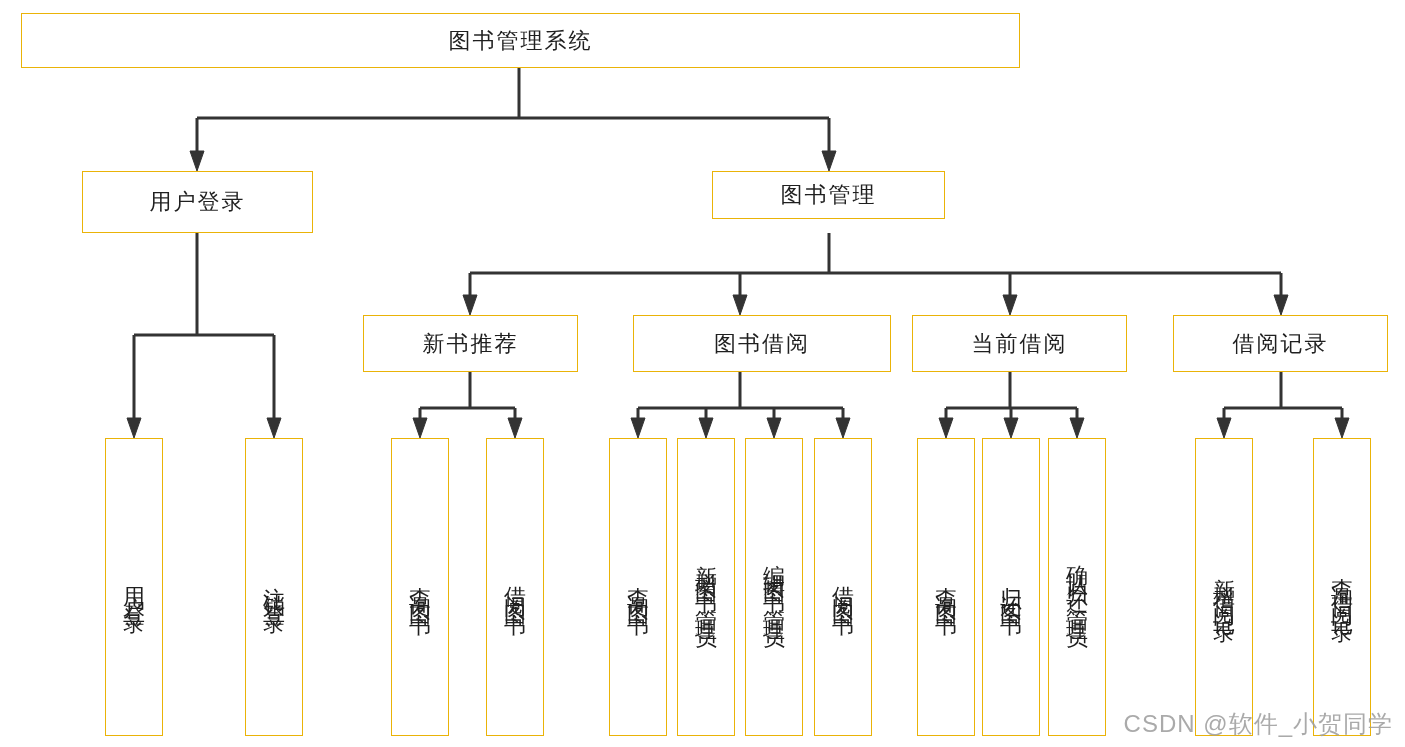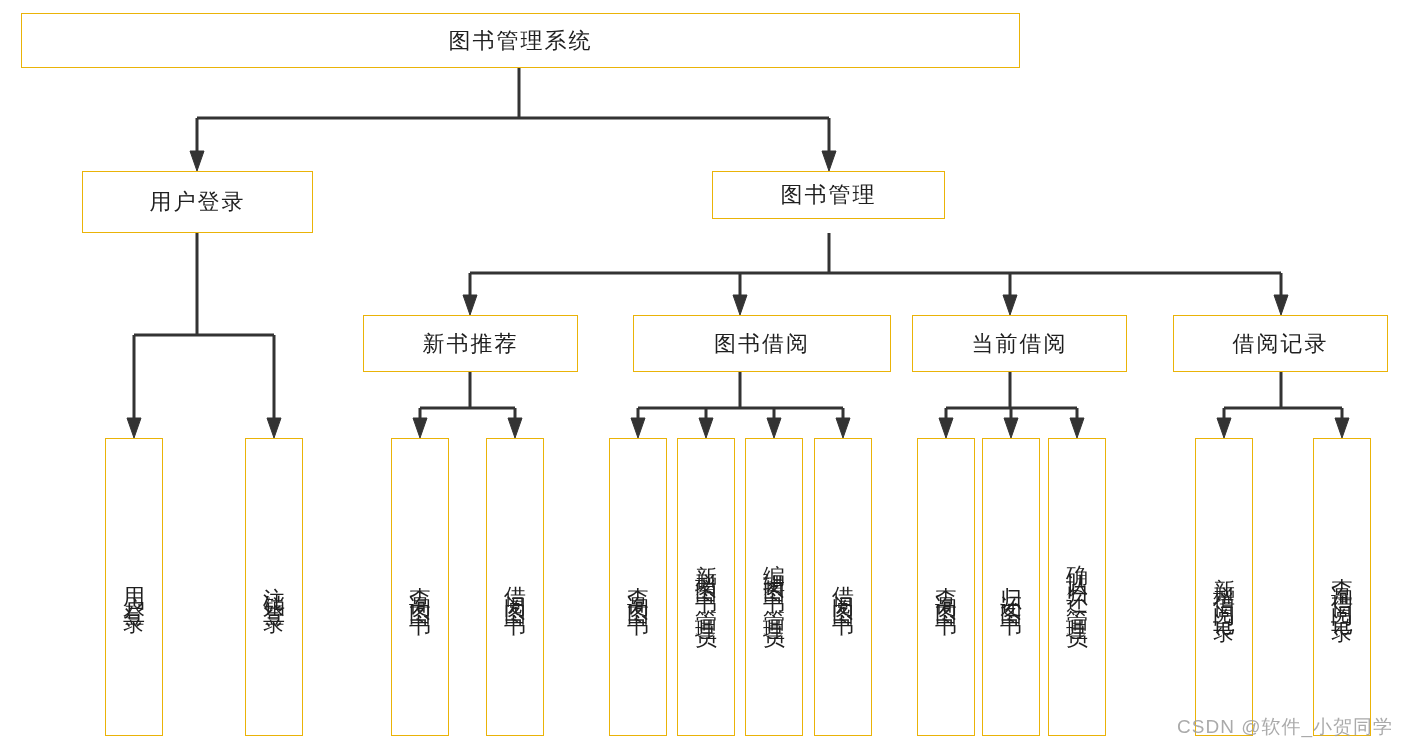--- a/index.html
+++ b/index.html
@@ -59,7 +59,7 @@
     position: absolute;
     right: 12px;
     bottom: 7px;
-    font-size: 19px;
+    font-size: 24px;
     letter-spacing: 1px;
     color: rgba(158, 158, 158, 0.88);
     z-index: 3;

